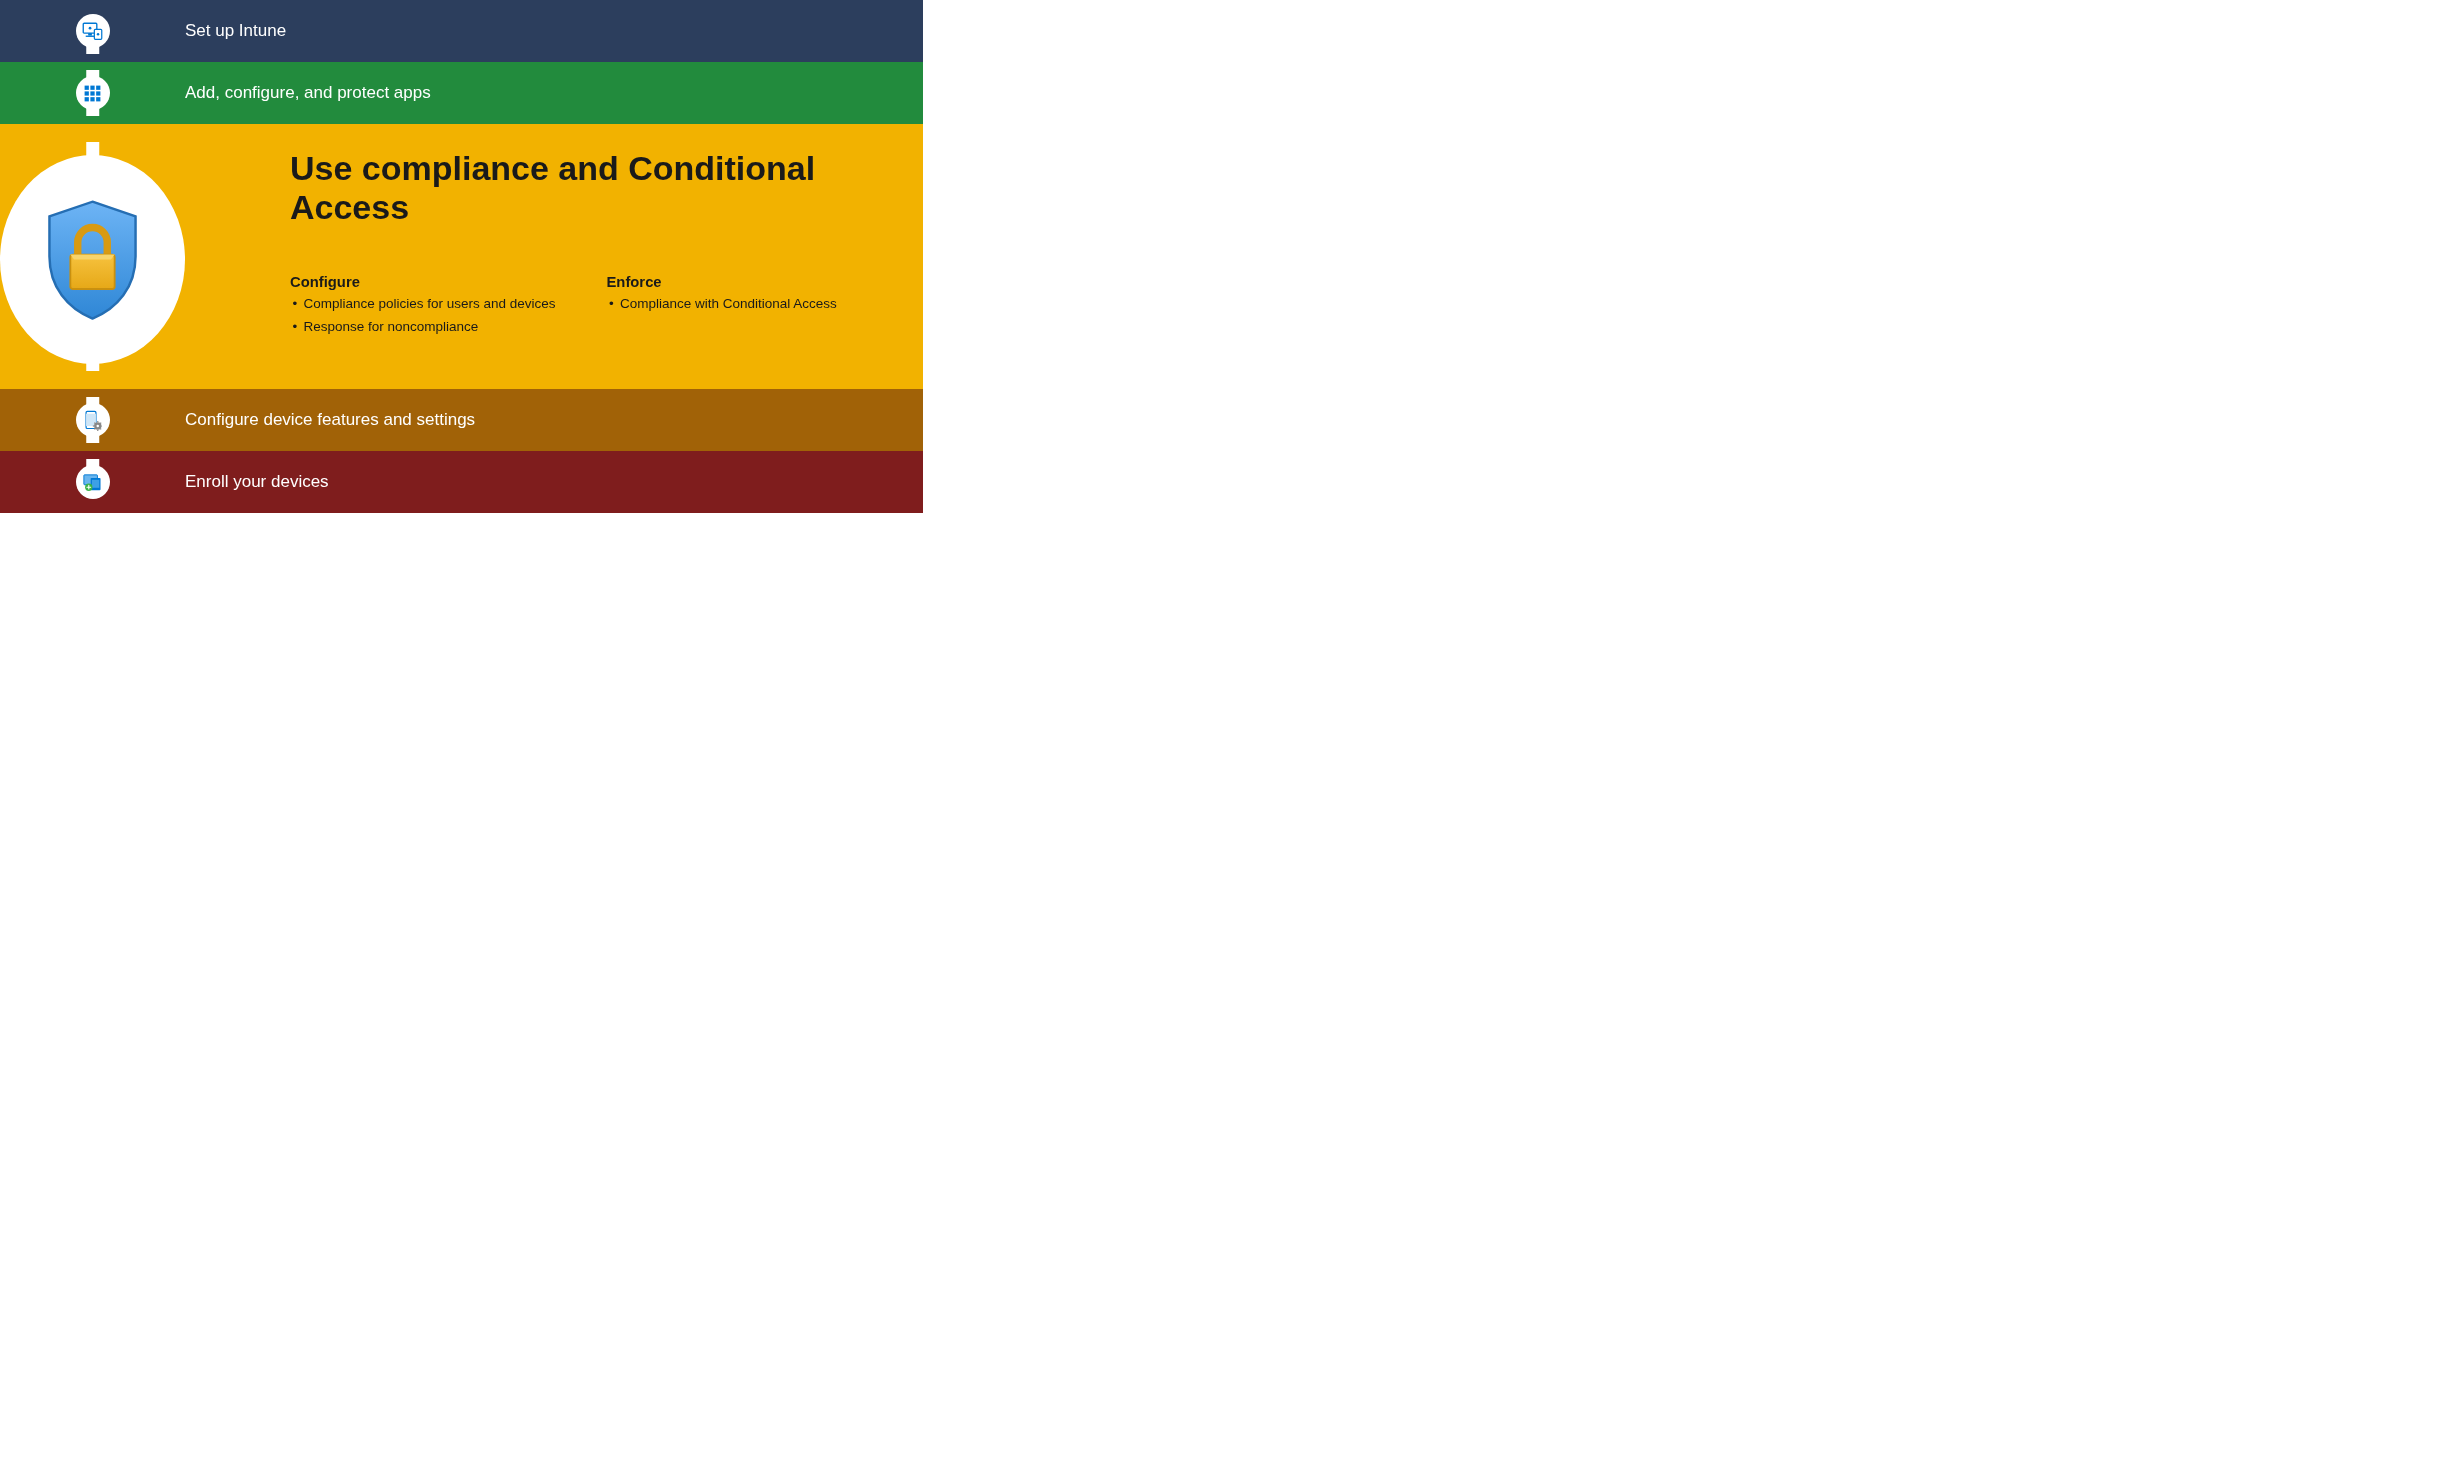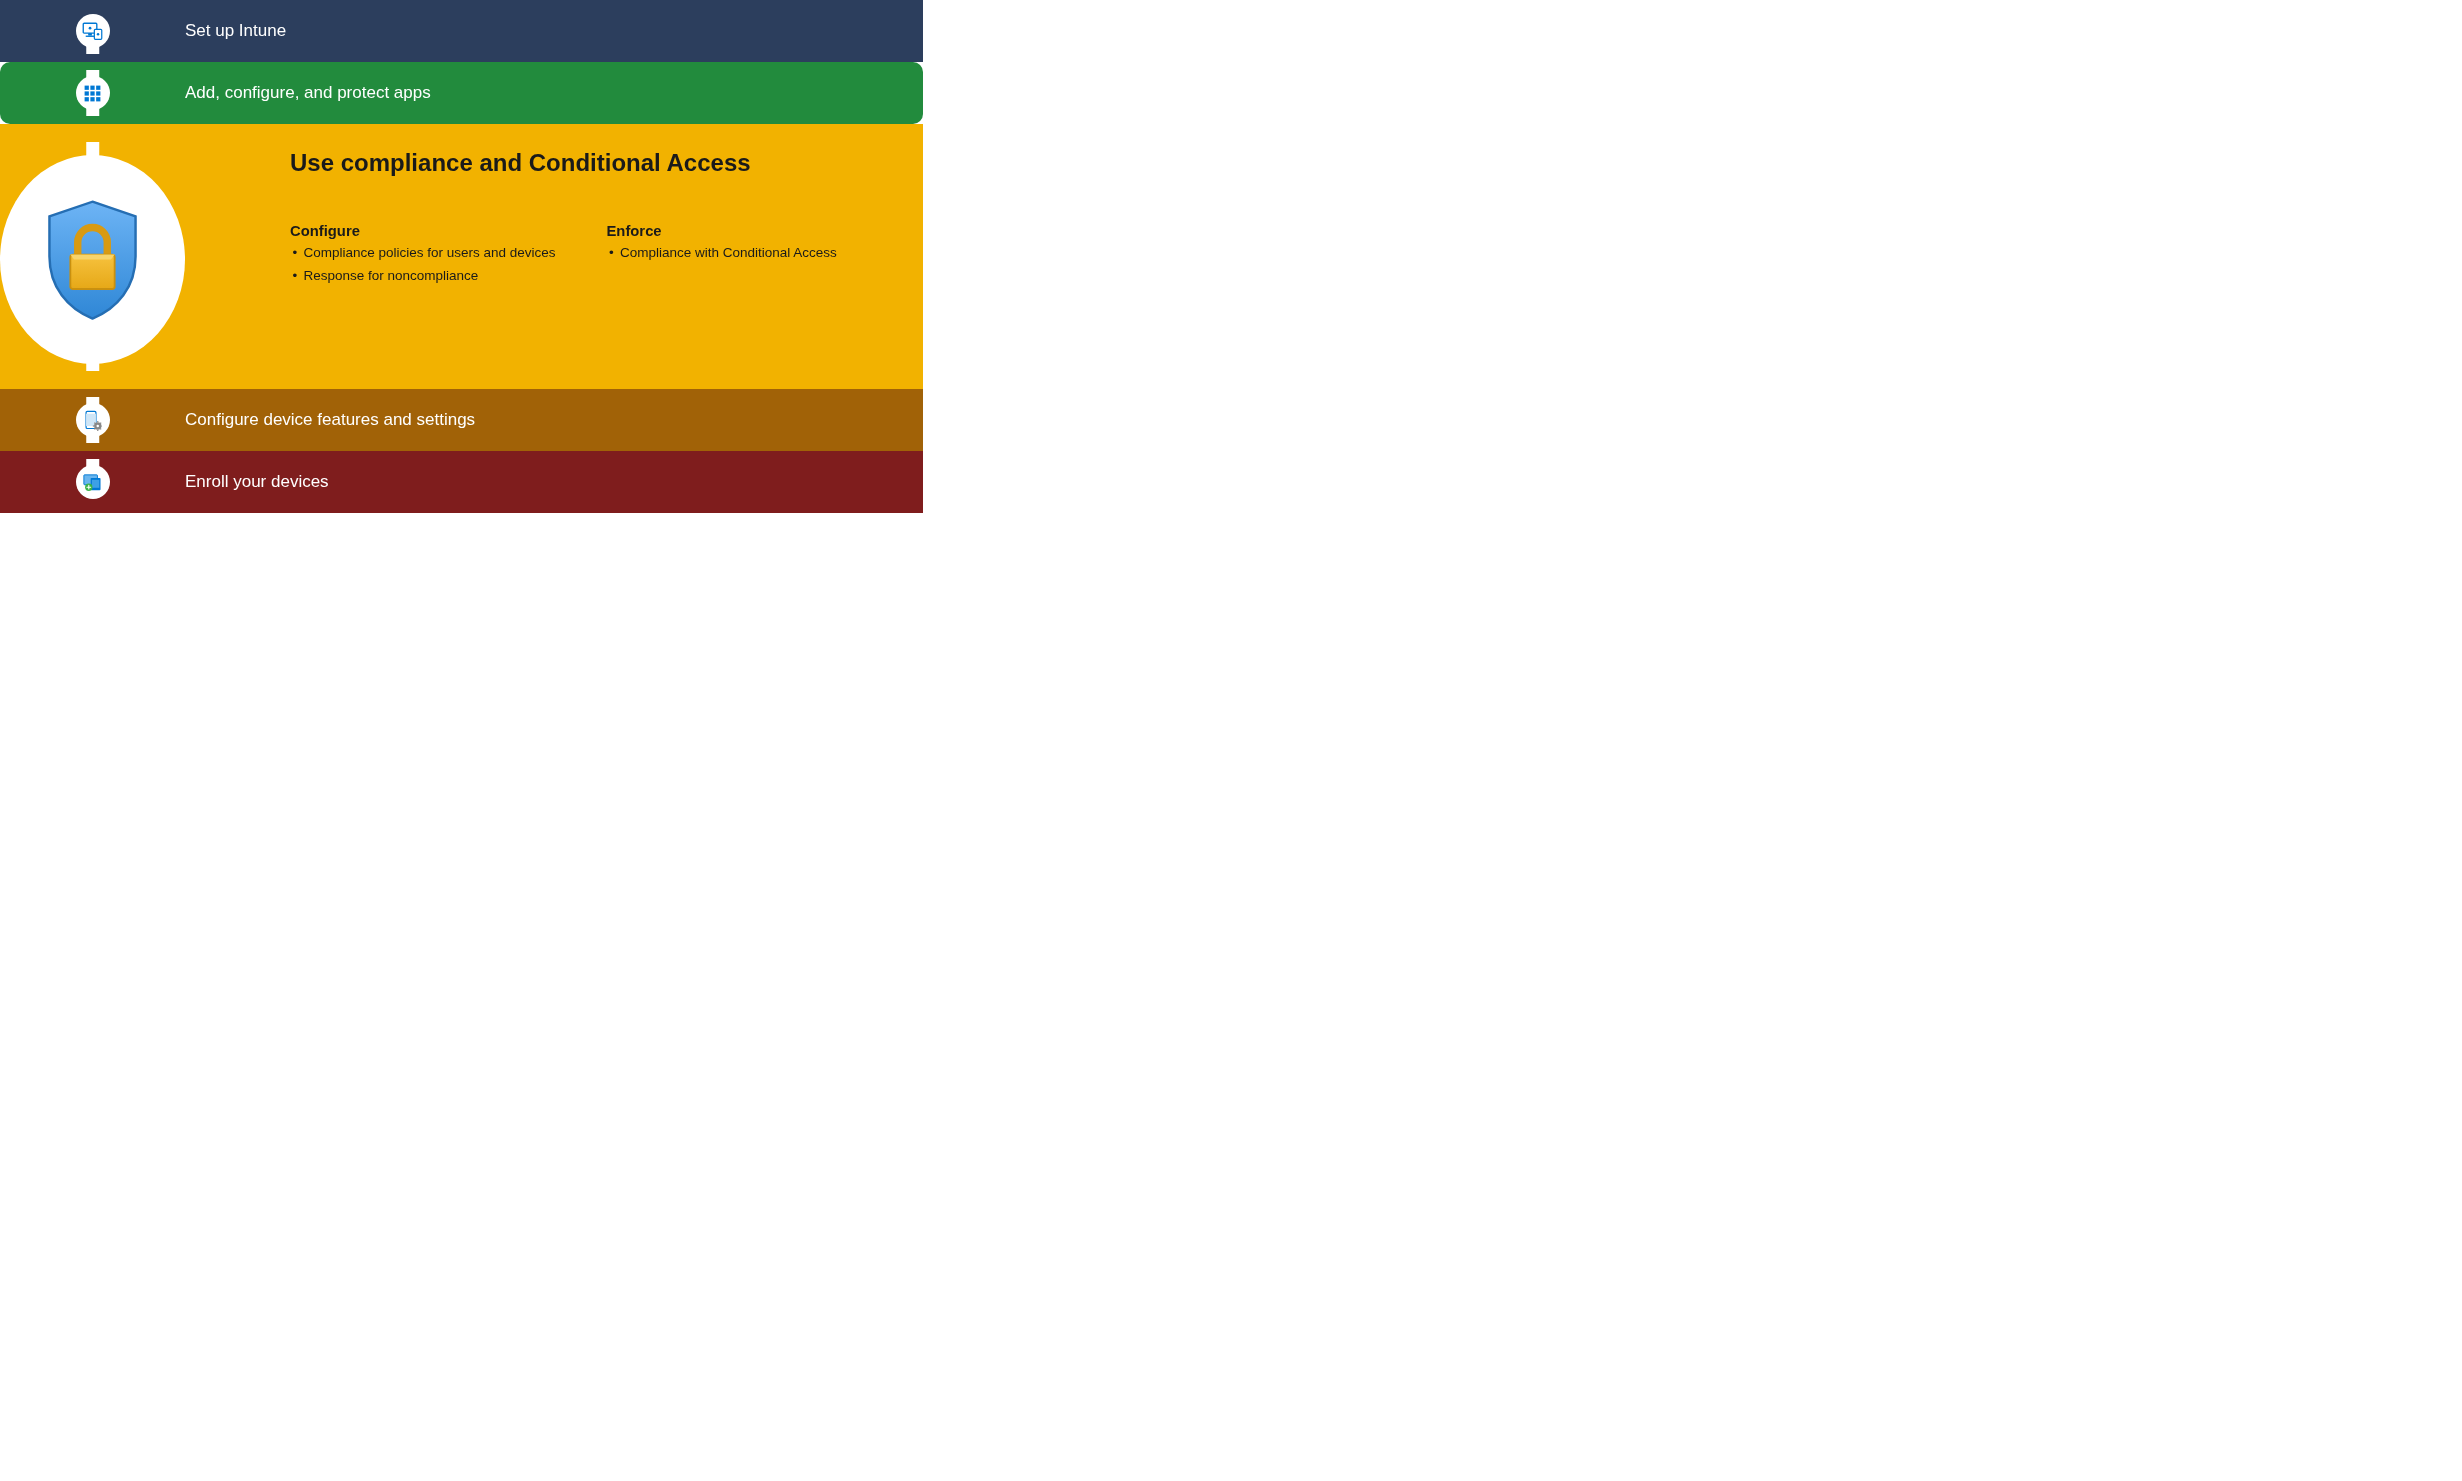--- a/index.html
+++ b/index.html
@@ -25,7 +25,7 @@
     padding-bottom: 24.6px;
   }
   .bg-navy   { background: #2c3e5d; }
-  .bg-green  { background: #228b3d; border-radius: 10px; }
+  .bg-green  { background: #228b3d; }
   .bg-amber  { background: #f2b200; }
   .bg-gray   { background: #a16207; }
   .bg-blue   { background: #7f1d1d; }

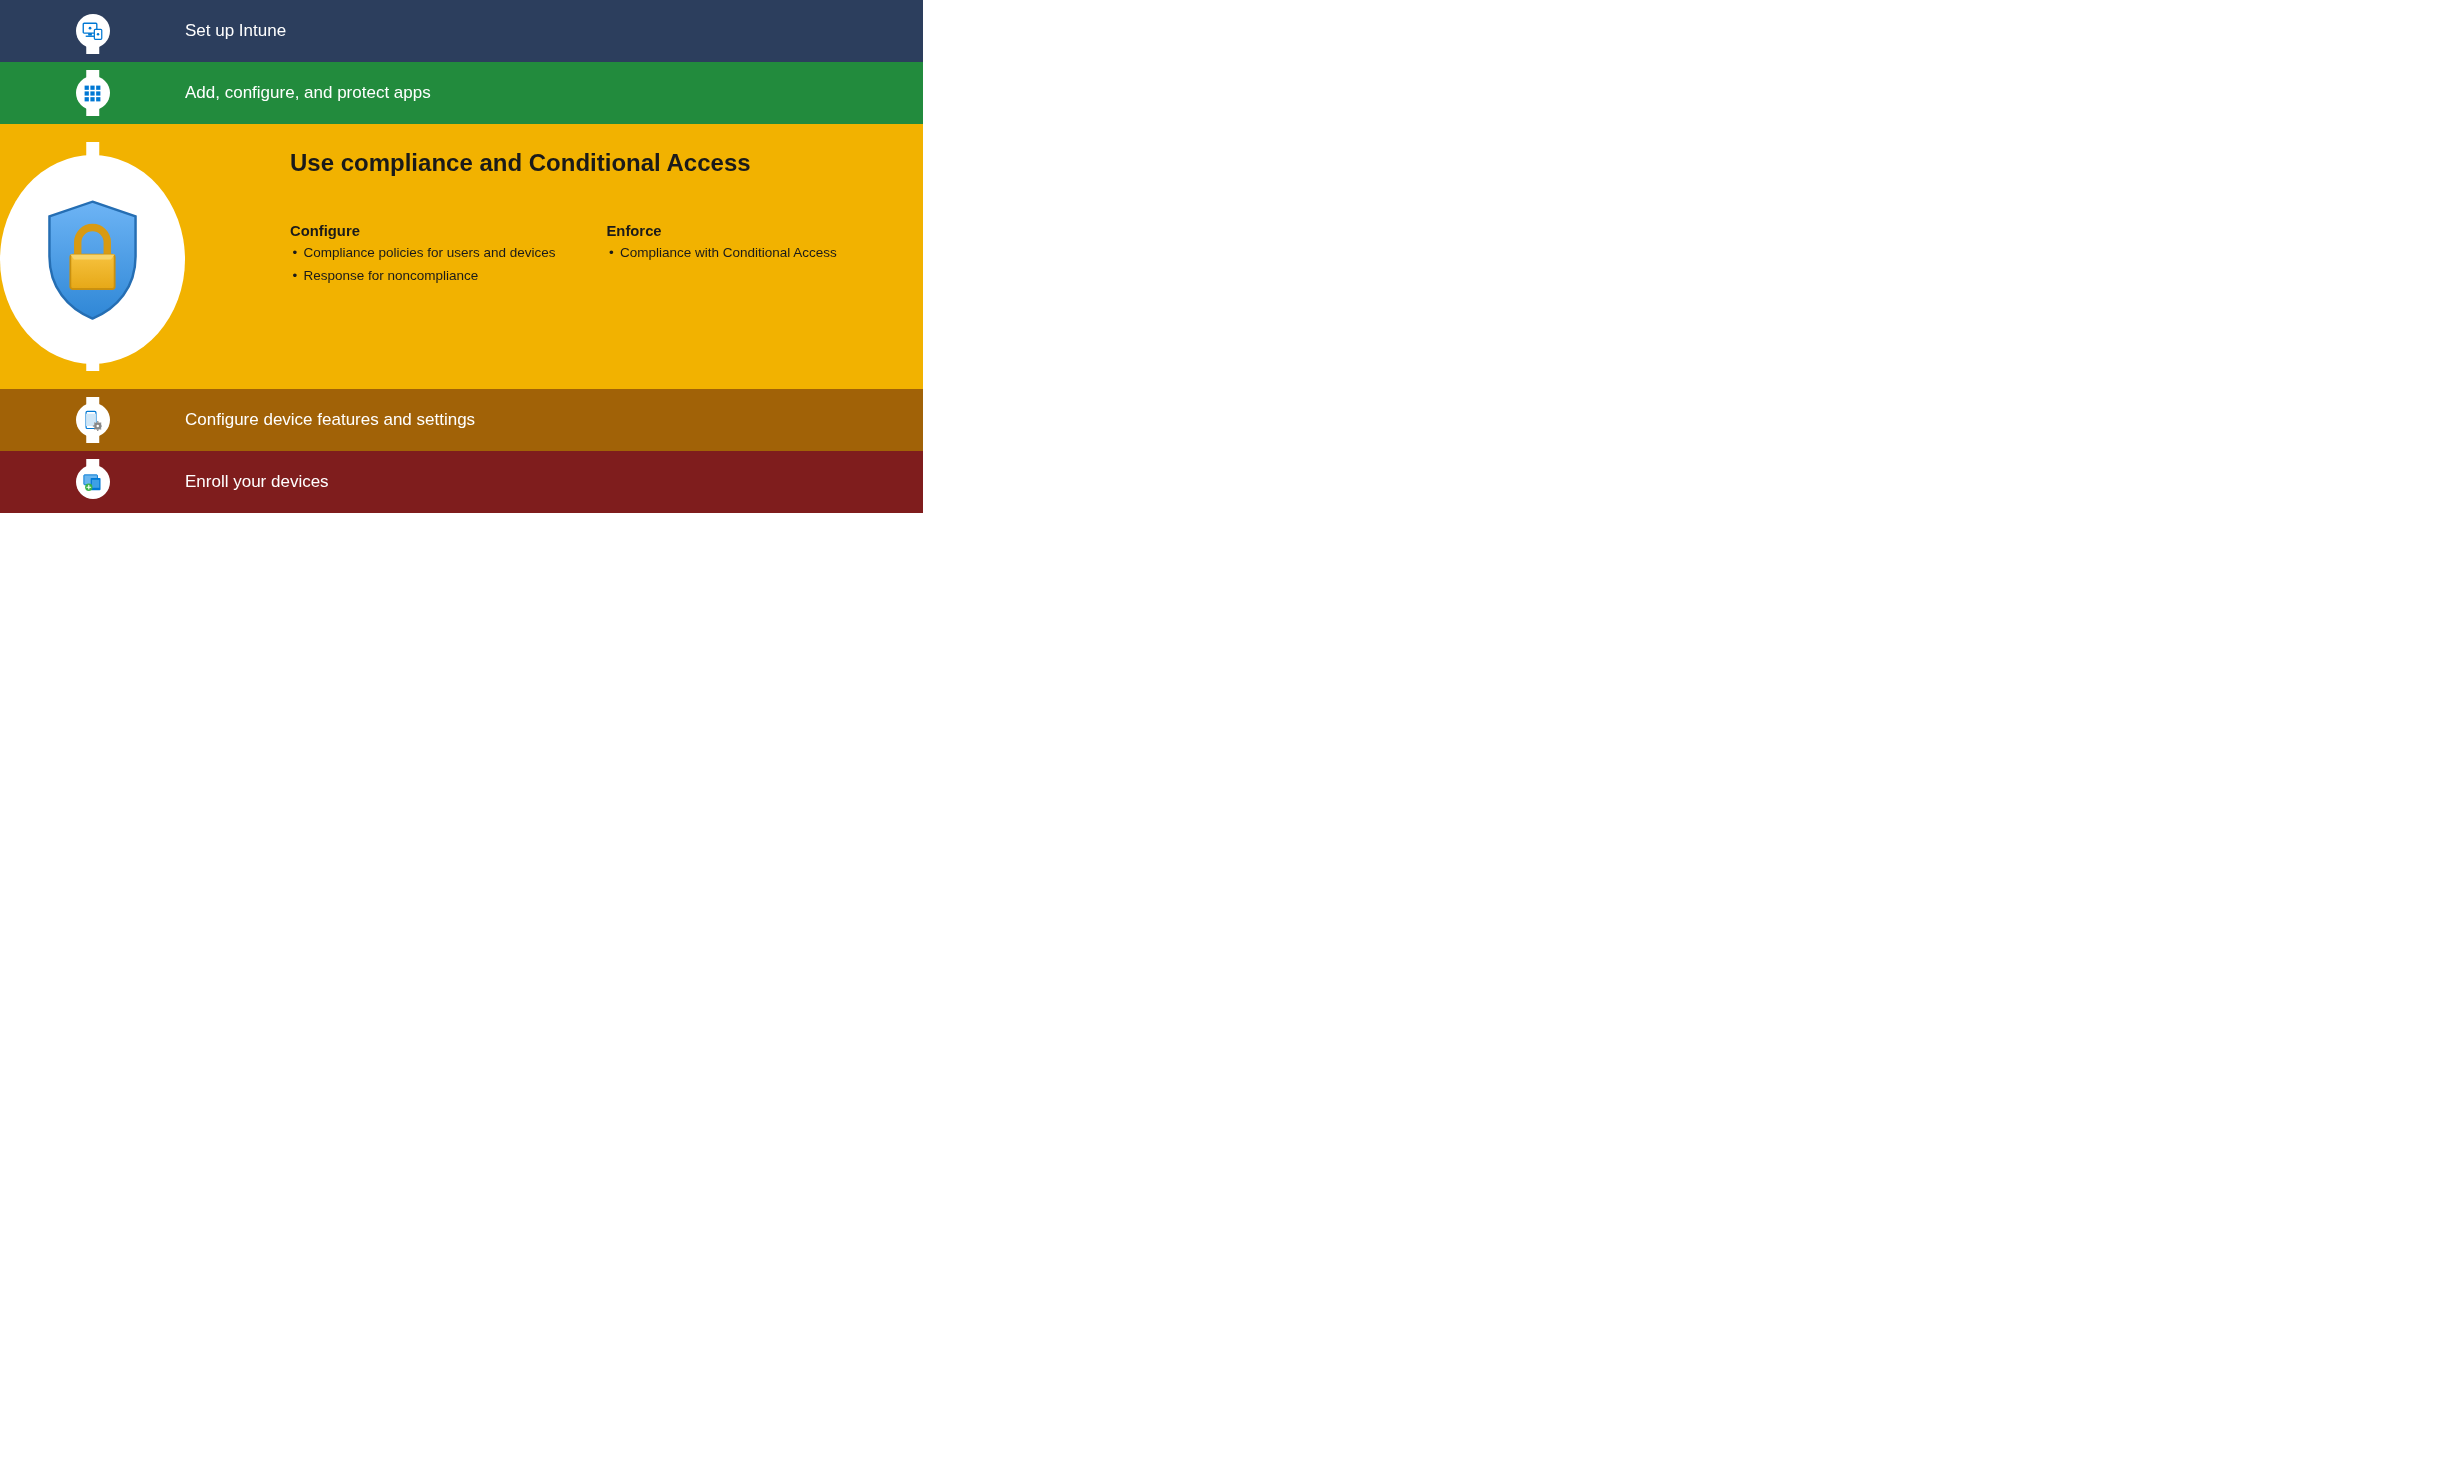--- a/index.html
+++ b/index.html
@@ -88,7 +88,7 @@
     padding-right: 37px;
   }
   .hero-title {
-    font-size: 24px;
+    font-size: 34px;
     font-weight: 600;
     line-height: 1.15;
     margin-bottom: 17px;

